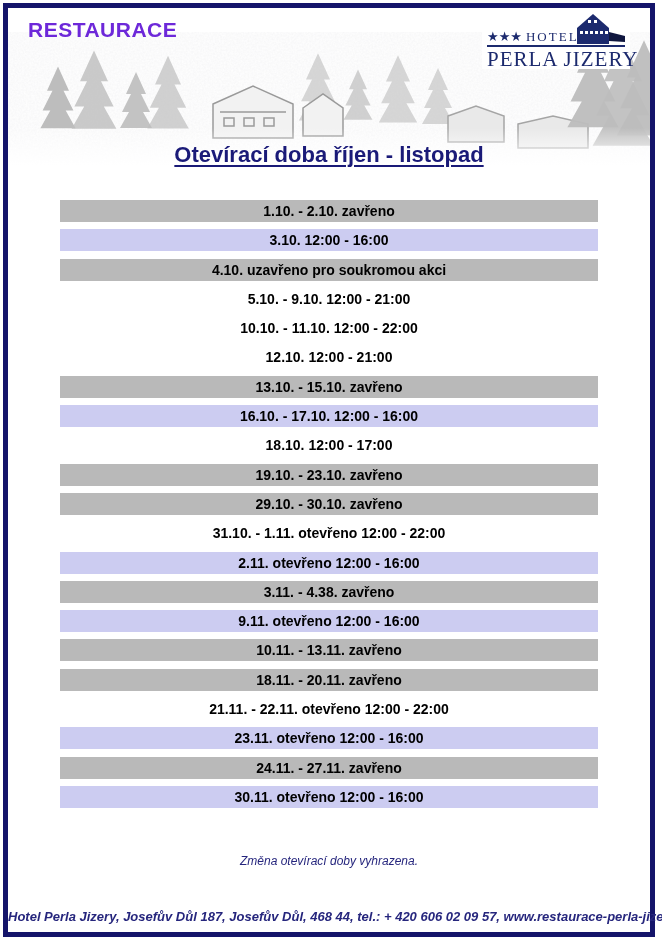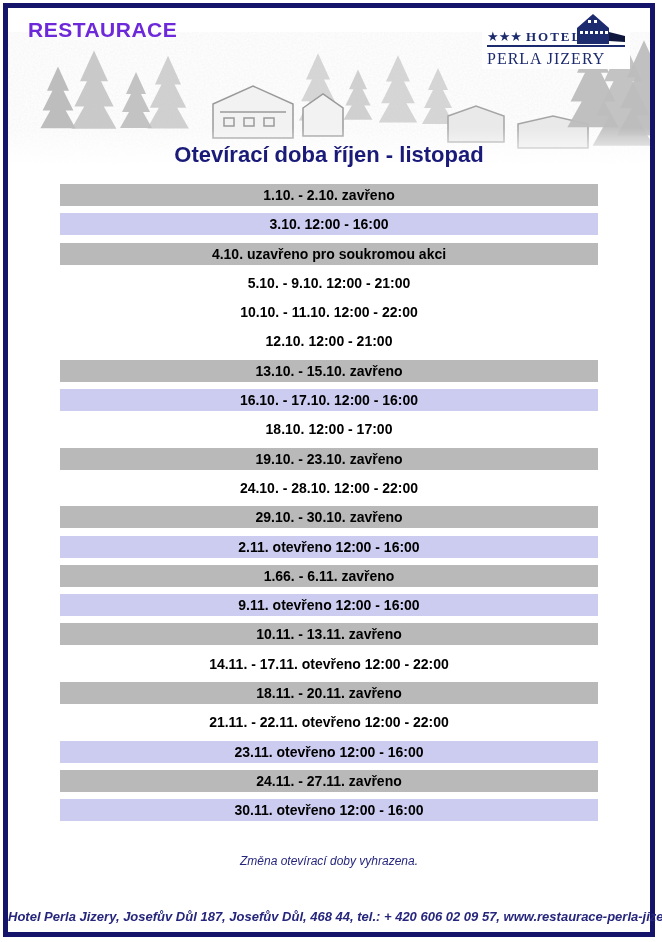--- a/index.html
+++ b/index.html
@@ -44,7 +44,7 @@
   .logo-hotel {
     color: var(--logo-navy, #1c2a6e);
     font-family: "Liberation Serif", serif;
-    font-size: 13px; font-weight: bold; letter-spacing: 2px;
+    font-size: 13px; font-weight: normal; letter-spacing: 2px;
     margin-left: 4px; line-height: 14px;
   }
   .logo-house {

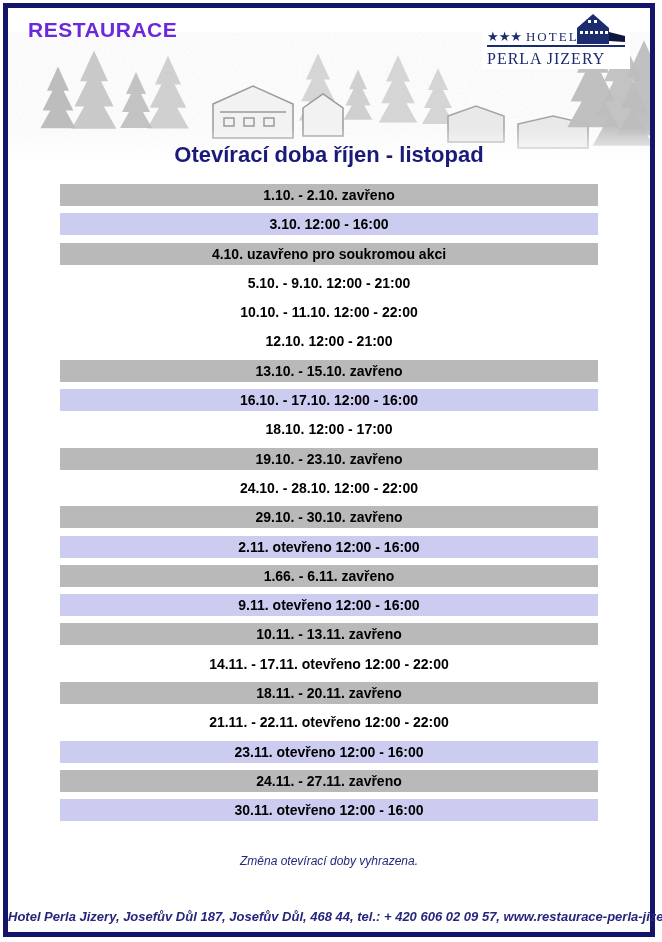--- a/index.html
+++ b/index.html
@@ -53,7 +53,7 @@
   .logo-name {
     color: var(--logo-navy, #1c2a6e);
     font-family: "Liberation Serif", serif;
-    font-size: 16px; letter-spacing: 1px; line-height: 24px;
+    font-size: 21px; letter-spacing: 1px; line-height: 24px;
     border-top: 2px solid var(--logo-navy, #1c2a6e);
     margin-top: 1px; padding-top: 0px; white-space: nowrap;
   }

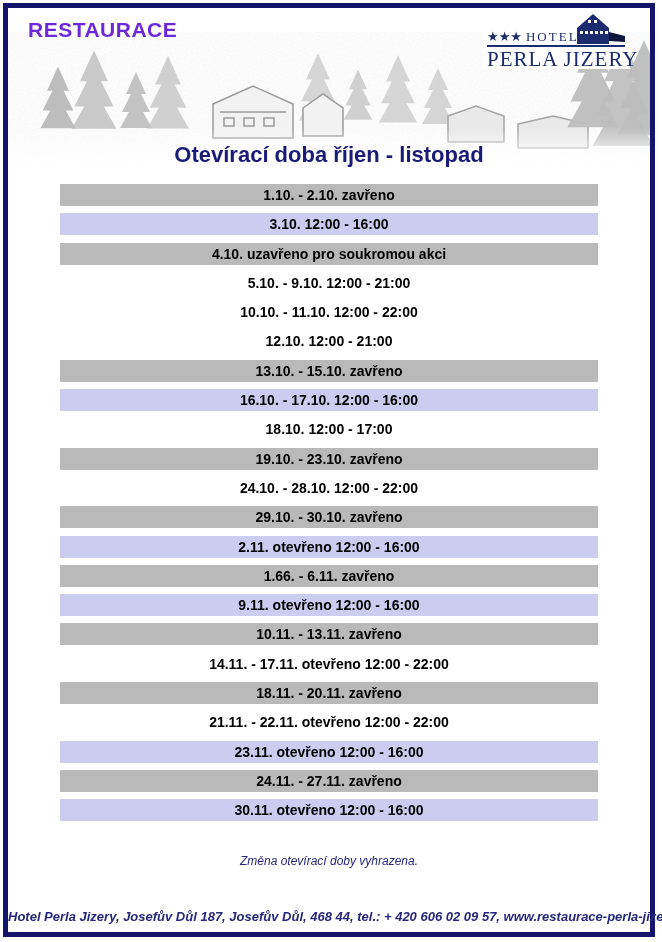--- a/index.html
+++ b/index.html
@@ -63,6 +63,7 @@
     text-align: center;
     font-size: 22px; font-weight: bold;
     color: var(--navy-title, #1a1a78);
+    text-decoration: underline;
     text-decoration-thickness: 2px;
     text-underline-offset: 3px;
   }

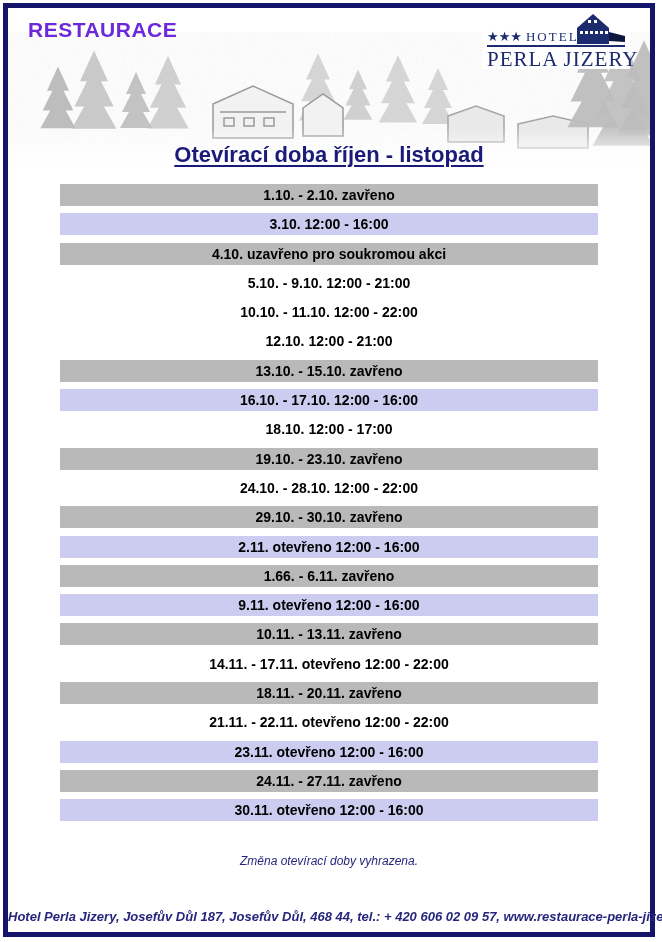--- a/index.html
+++ b/index.html
@@ -69,7 +69,7 @@
   }
   
   .rows {
-    position: absolute; left: 52px; top: 176px;
+    position: absolute; left: 52px; top: 192px;
     width: 538px;
     display: flex; flex-direction: column; gap: 7.3px;
   }

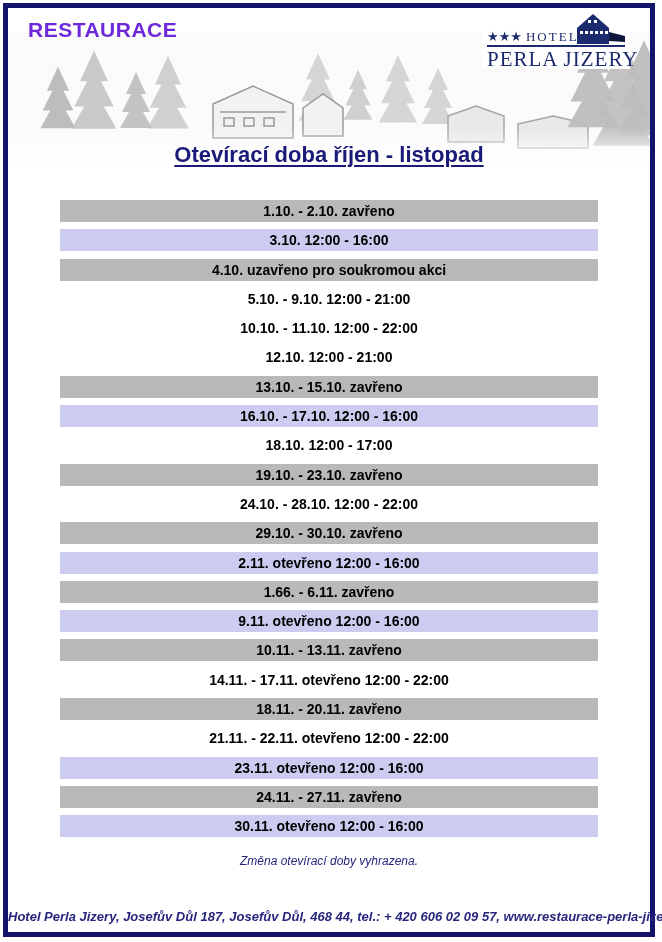--- a/index.html
+++ b/index.html
@@ -188,7 +188,6 @@
       <div class="row lavender">16.10. - 17.10. 12:00 - 16:00</div>
       <div class="row white">18.10. 12:00 - 17:00</div>
       <div class="row gray">19.10. - 23.10. zavřeno</div>
-      <div class="row white">24.10. - 28.10. 12:00 - 22:00</div>
       <div class="row gray">29.10. - 30.10. zavřeno</div>
       <div class="row lavender">2.11. otevřeno 12:00 - 16:00</div>
       <div class="row gray">1.66. - 6.11. zavřeno</div>

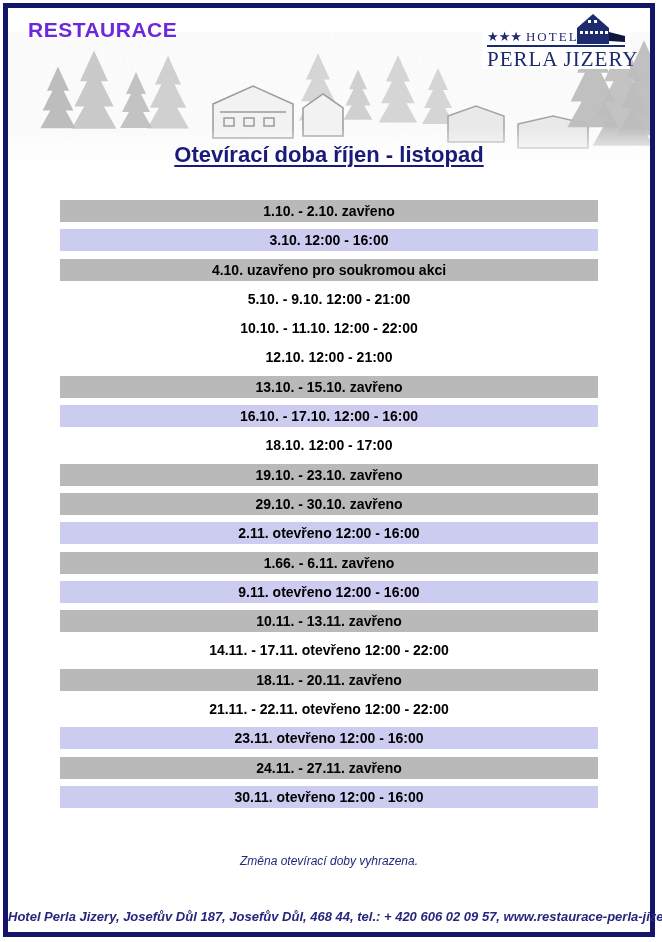--- a/index.html
+++ b/index.html
@@ -189,6 +189,7 @@
       <div class="row white">18.10. 12:00 - 17:00</div>
       <div class="row gray">19.10. - 23.10. zavřeno</div>
       <div class="row gray">29.10. - 30.10. zavřeno</div>
+      <div class="row white">31.10. - 1.11. otevřeno 12:00 - 22:00</div>
       <div class="row lavender">2.11. otevřeno 12:00 - 16:00</div>
       <div class="row gray">1.66. - 6.11. zavřeno</div>
       <div class="row lavender">9.11. otevřeno 12:00 - 16:00</div>

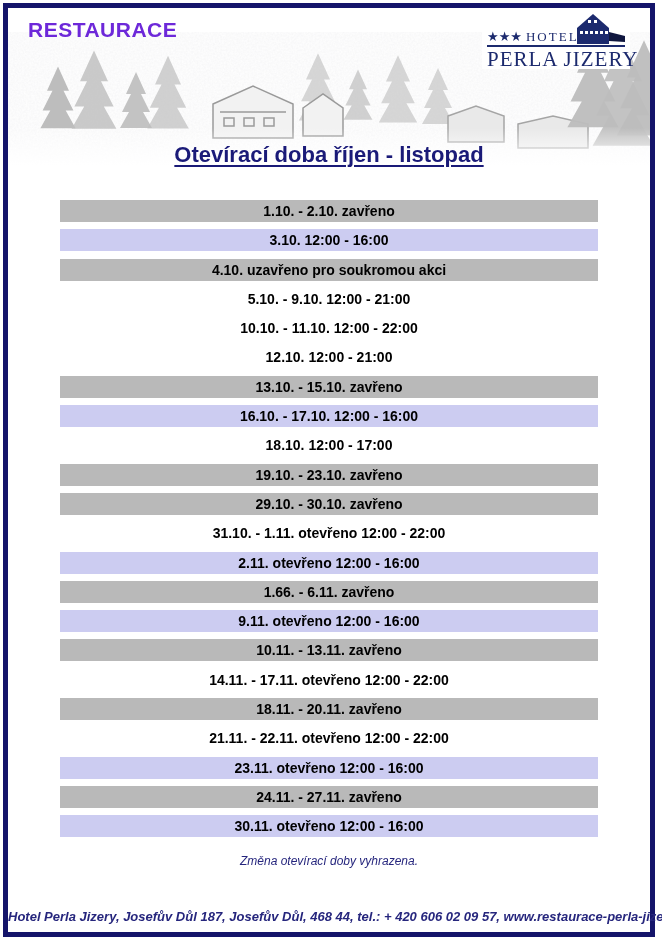--- a/index.html
+++ b/index.html
@@ -191,7 +191,7 @@
       <div class="row gray">29.10. - 30.10. zavřeno</div>
       <div class="row white">31.10. - 1.11. otevřeno 12:00 - 22:00</div>
       <div class="row lavender">2.11. otevřeno 12:00 - 16:00</div>
-      <div class="row gray">1.66. - 6.11. zavřeno</div>
+      <div class="row gray">3.11. - 4.38. zavřeno</div>
       <div class="row lavender">9.11. otevřeno 12:00 - 16:00</div>
       <div class="row gray">10.11. - 13.11. zavřeno</div>
       <div class="row white">14.11. - 17.11. otevřeno 12:00 - 22:00</div>

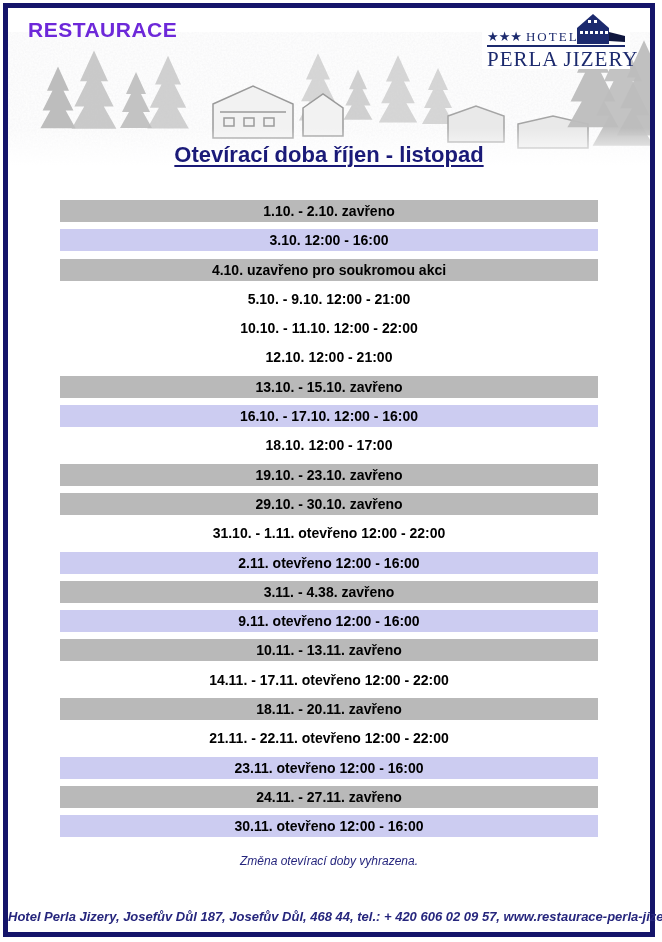--- a/index.html
+++ b/index.html
@@ -194,7 +194,6 @@
       <div class="row gray">3.11. - 4.38. zavřeno</div>
       <div class="row lavender">9.11. otevřeno 12:00 - 16:00</div>
       <div class="row gray">10.11. - 13.11. zavřeno</div>
-      <div class="row white">14.11. - 17.11. otevřeno 12:00 - 22:00</div>
       <div class="row gray">18.11. - 20.11. zavřeno</div>
       <div class="row white">21.11. - 22.11. otevřeno 12:00 - 22:00</div>
       <div class="row lavender">23.11. otevřeno 12:00 - 16:00</div>

